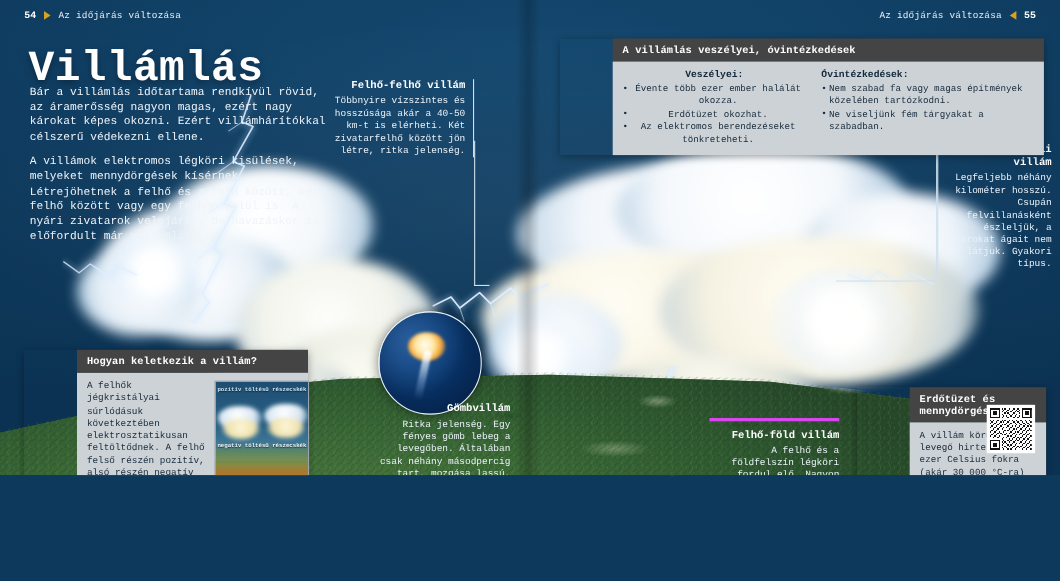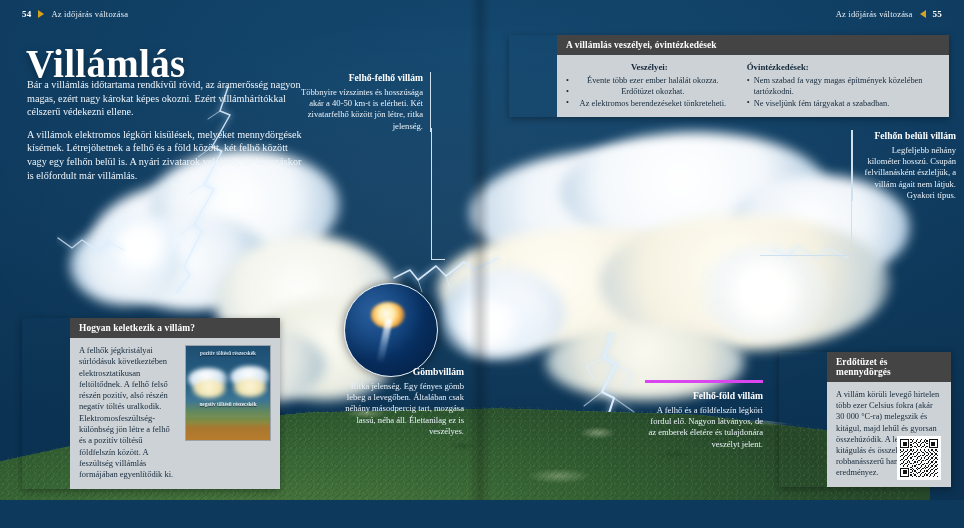--- a/index.html
+++ b/index.html
@@ -7,10 +7,10 @@
   *{box-sizing:border-box;}
   .page{
     position:relative;
-    width:964px;height:500px;
+    width:964px;height:432px;
     overflow:hidden;
     background:#b91c1c;
-    font-family:Liberation Serif, serif;
+    font-family:Liberation Mono, monospace;
     color:#ffffff;
   }
 

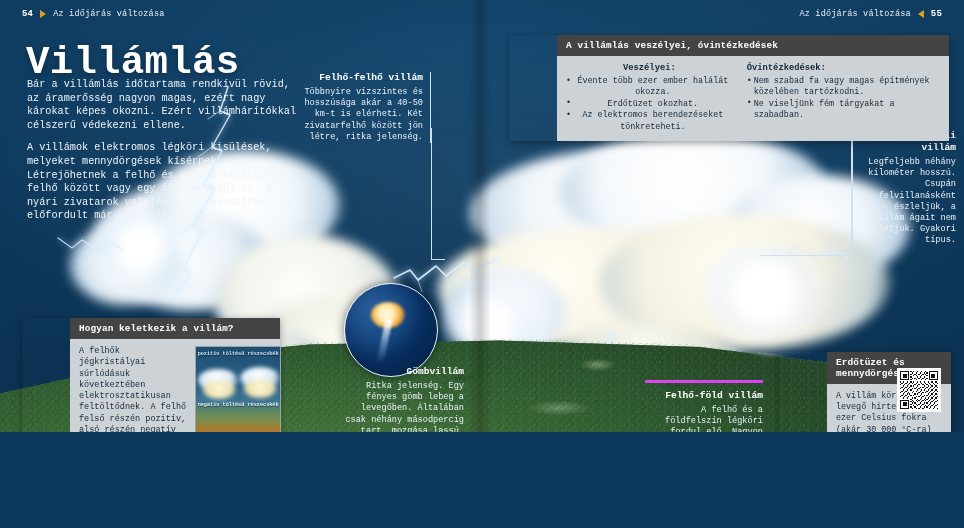--- a/index.html
+++ b/index.html
@@ -306,7 +306,7 @@
 
   <div class="callout rule-l ta-l" style="left:852px;top:130px;width:104px;">
     <div class="ct">Felhőn belüli villám</div>
-    <div class="cb">Legfeljebb néhány kilométer hosszú. Csupán felvillanásként észleljük, a villám ágait nem látjuk. Gyakori típus.</div>
+    <div class="cb">Legfeljebb néhány kilométer hosszú. Csupán felvillanásként észleljük, a károkat ágait nem látjuk. Gyakori típus.</div>
   </div>
   <div class="leader" style="left:760px;top:255px;width:92px;height:1px;"></div>
   <div class="leader" style="left:851px;top:130px;width:1px;height:126px;"></div>

